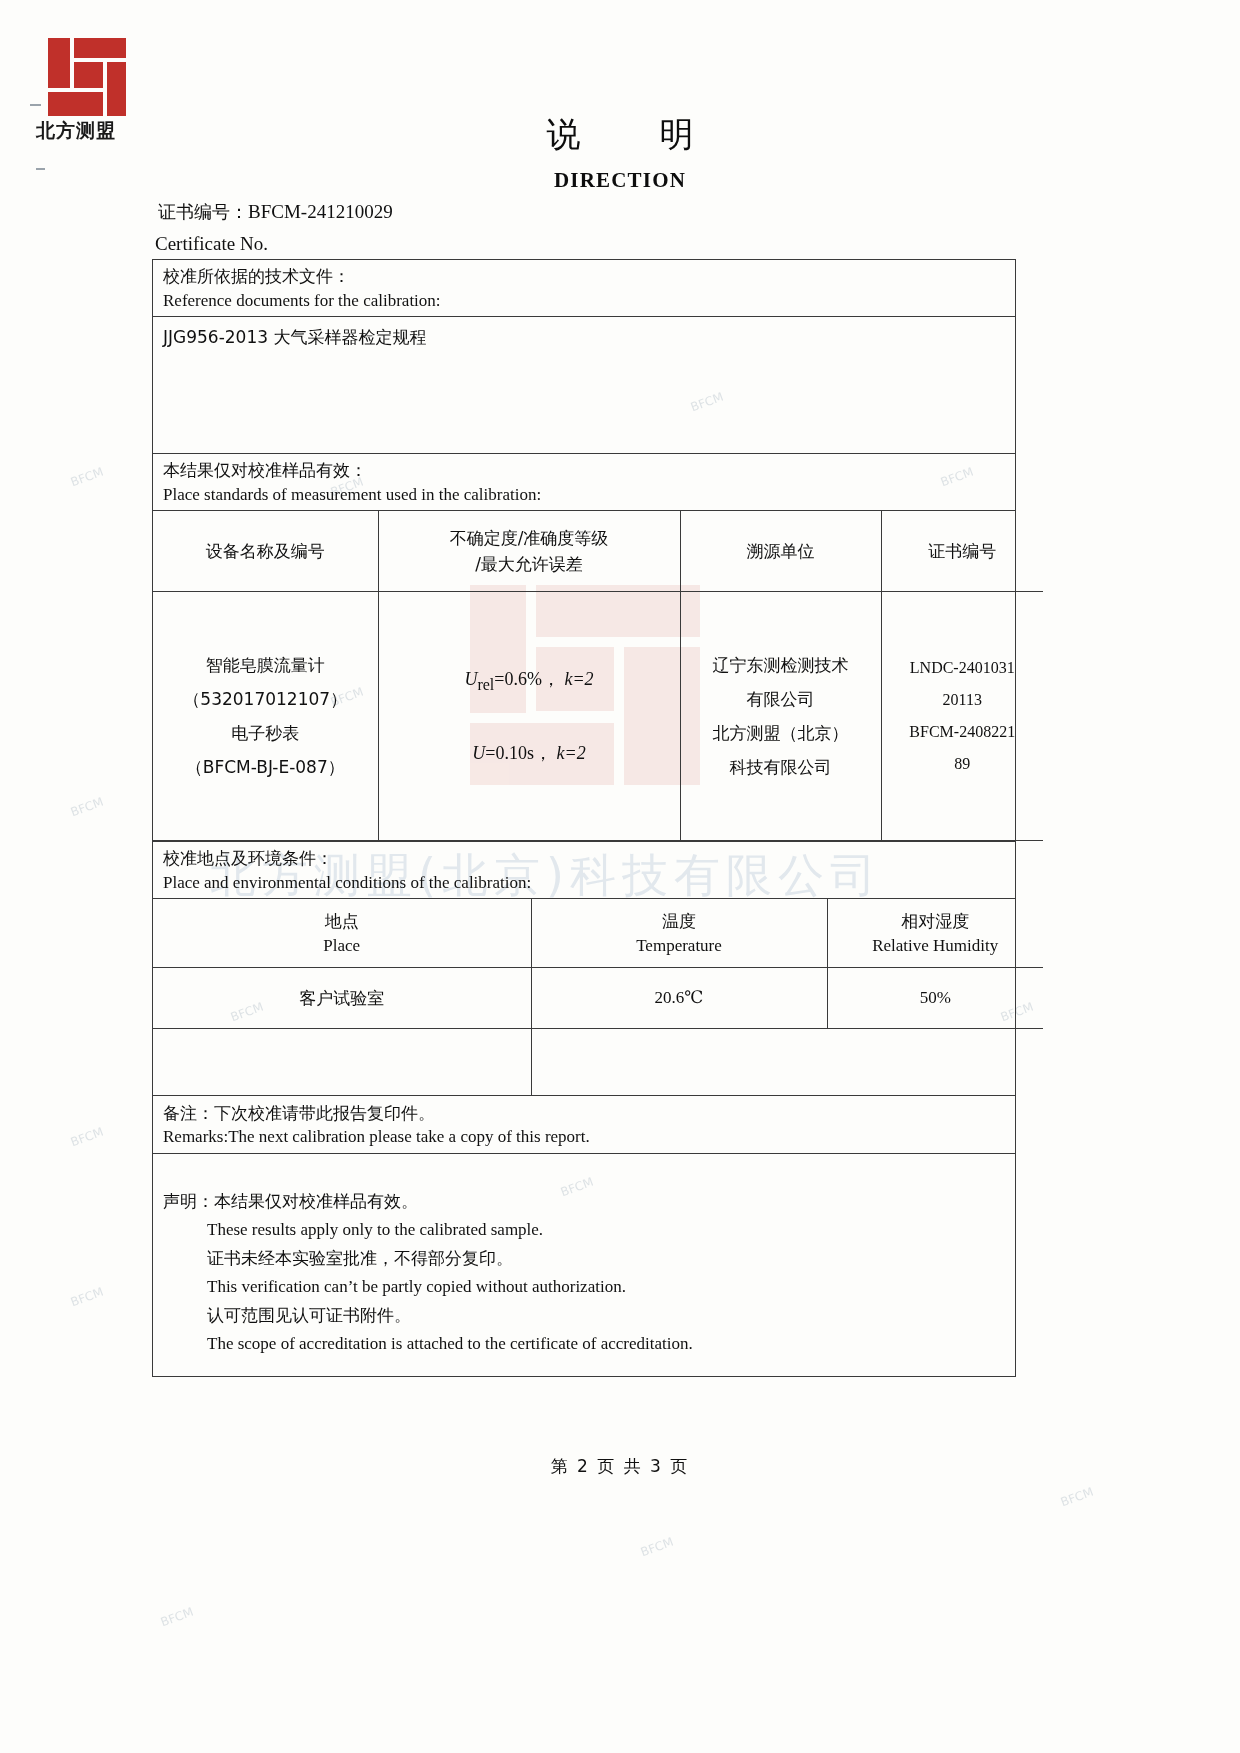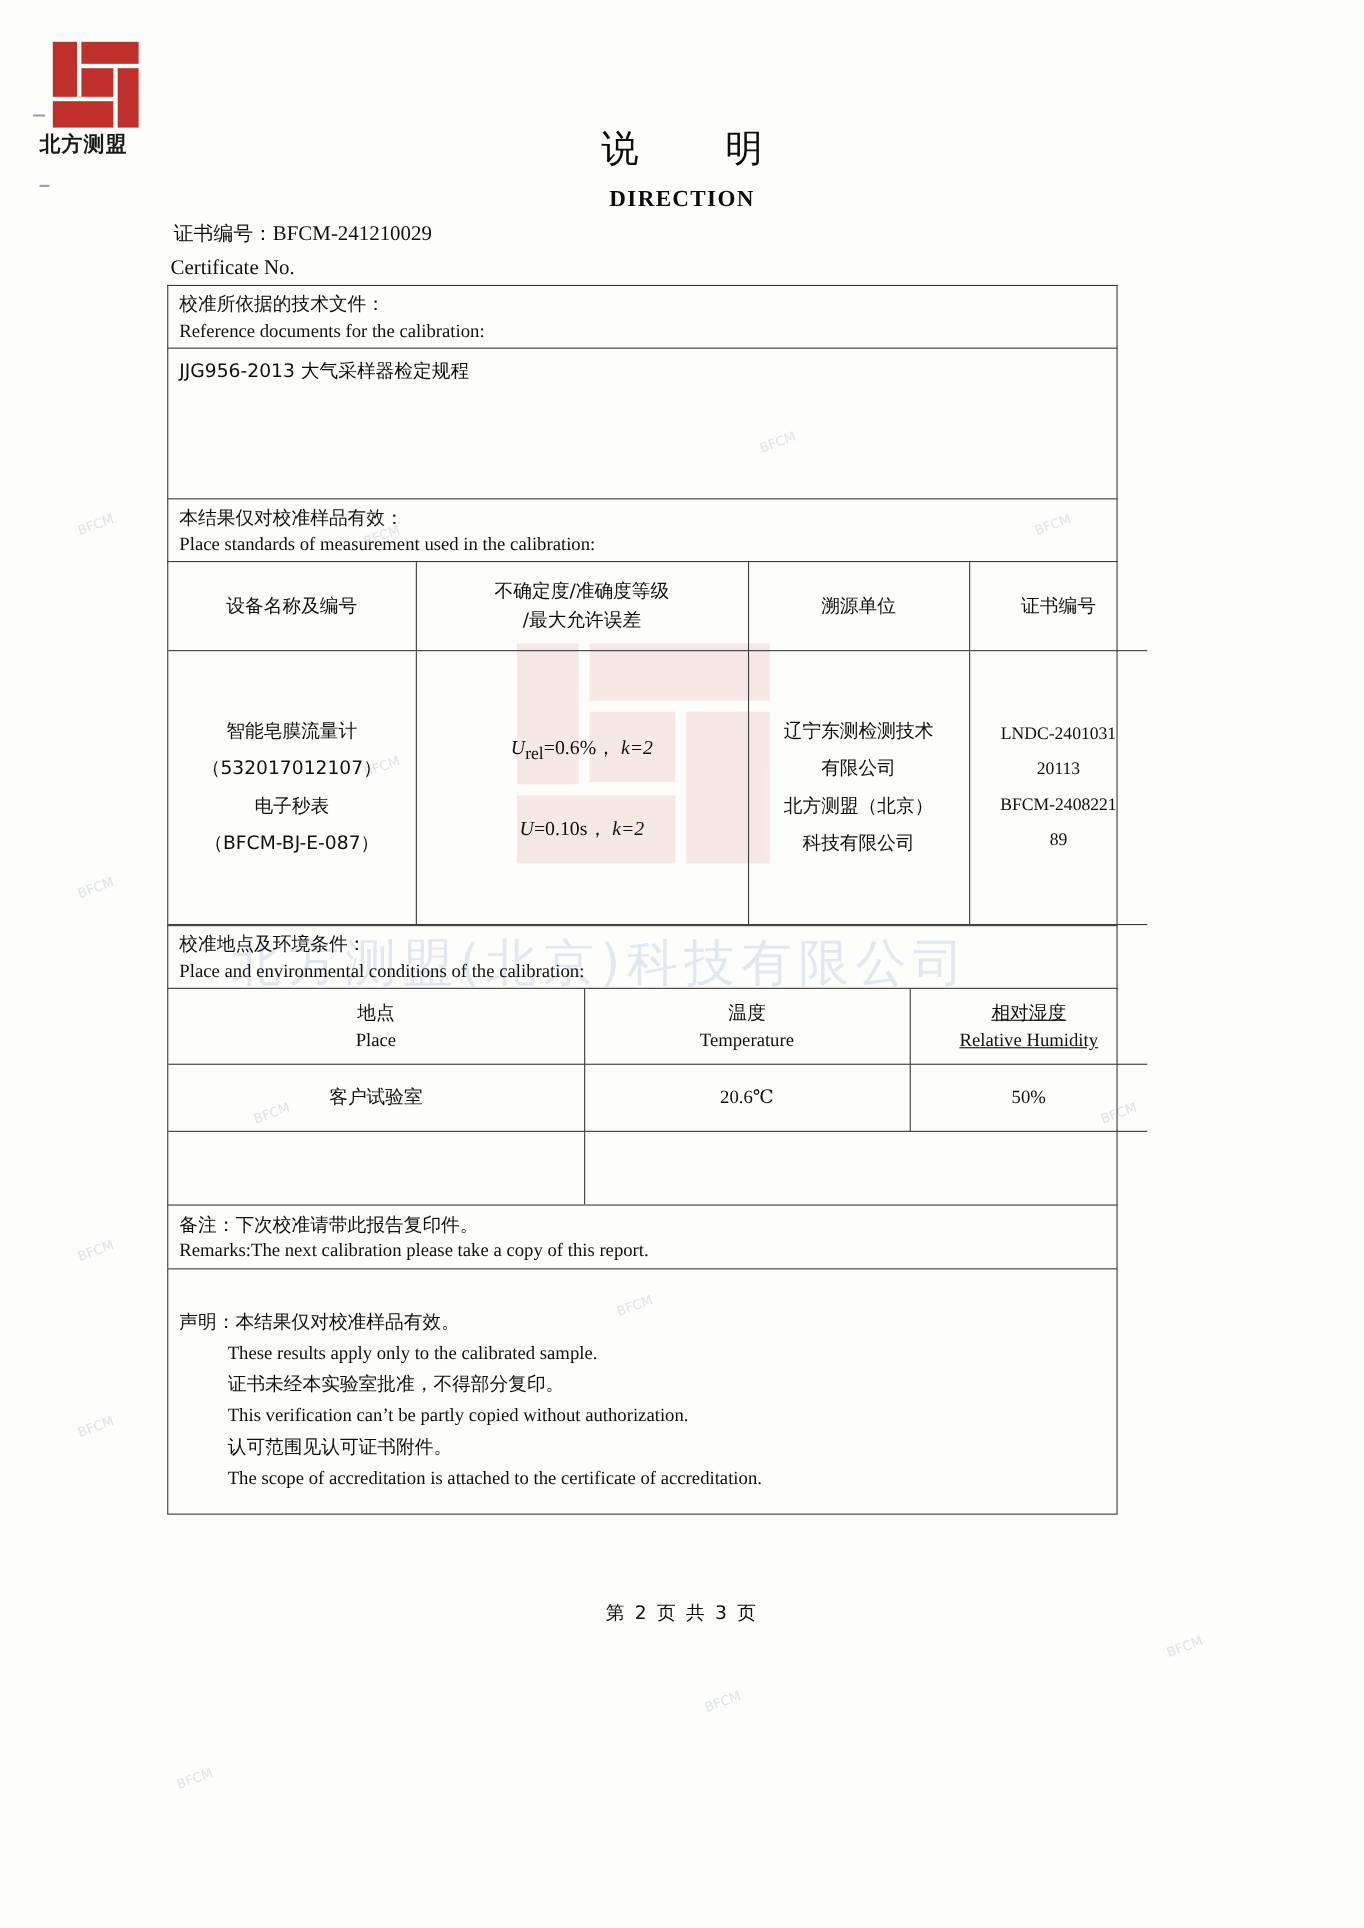--- a/index.html
+++ b/index.html
@@ -391,7 +391,7 @@
             <div class="th-cn">温度</div>
             <div class="cell-en" style="line-height:1.4;">Temperature</div>
           </th>
-          <th style="border-top:none;text-decoration:underline;">
+          <th style="border-top:none;">
             <div class="th-cn">相对湿度</div>
             <div class="cell-en" style="line-height:1.4;">Relative Humidity</div>
           </th>

